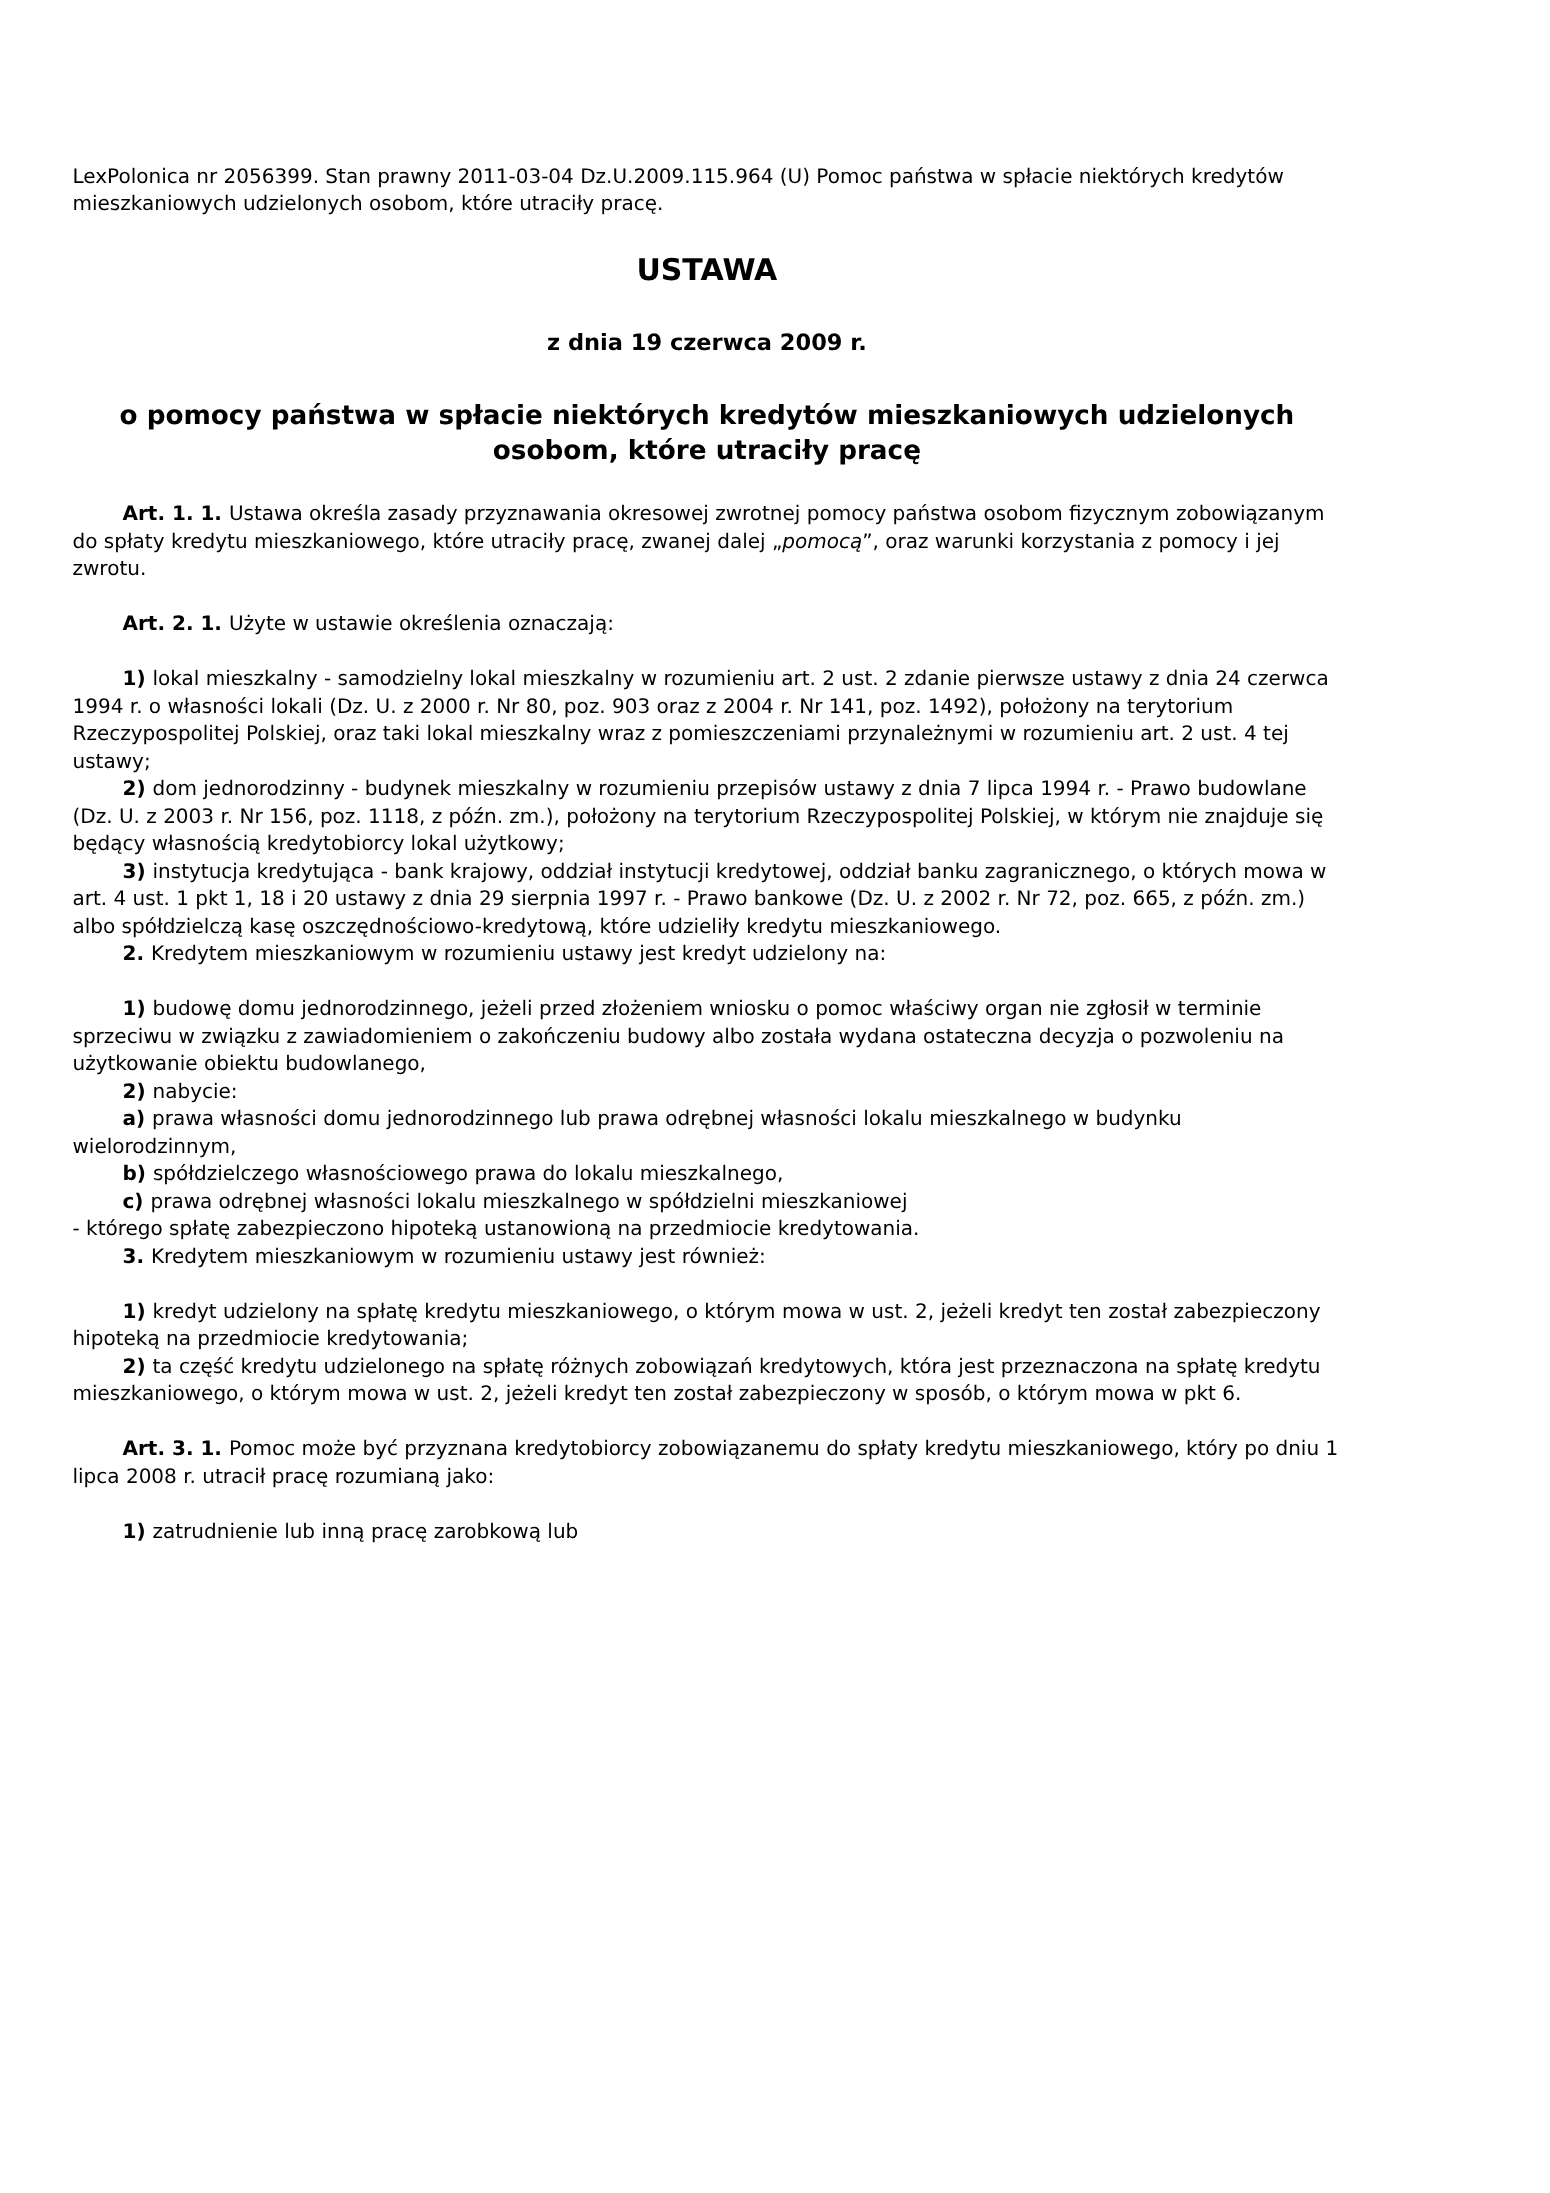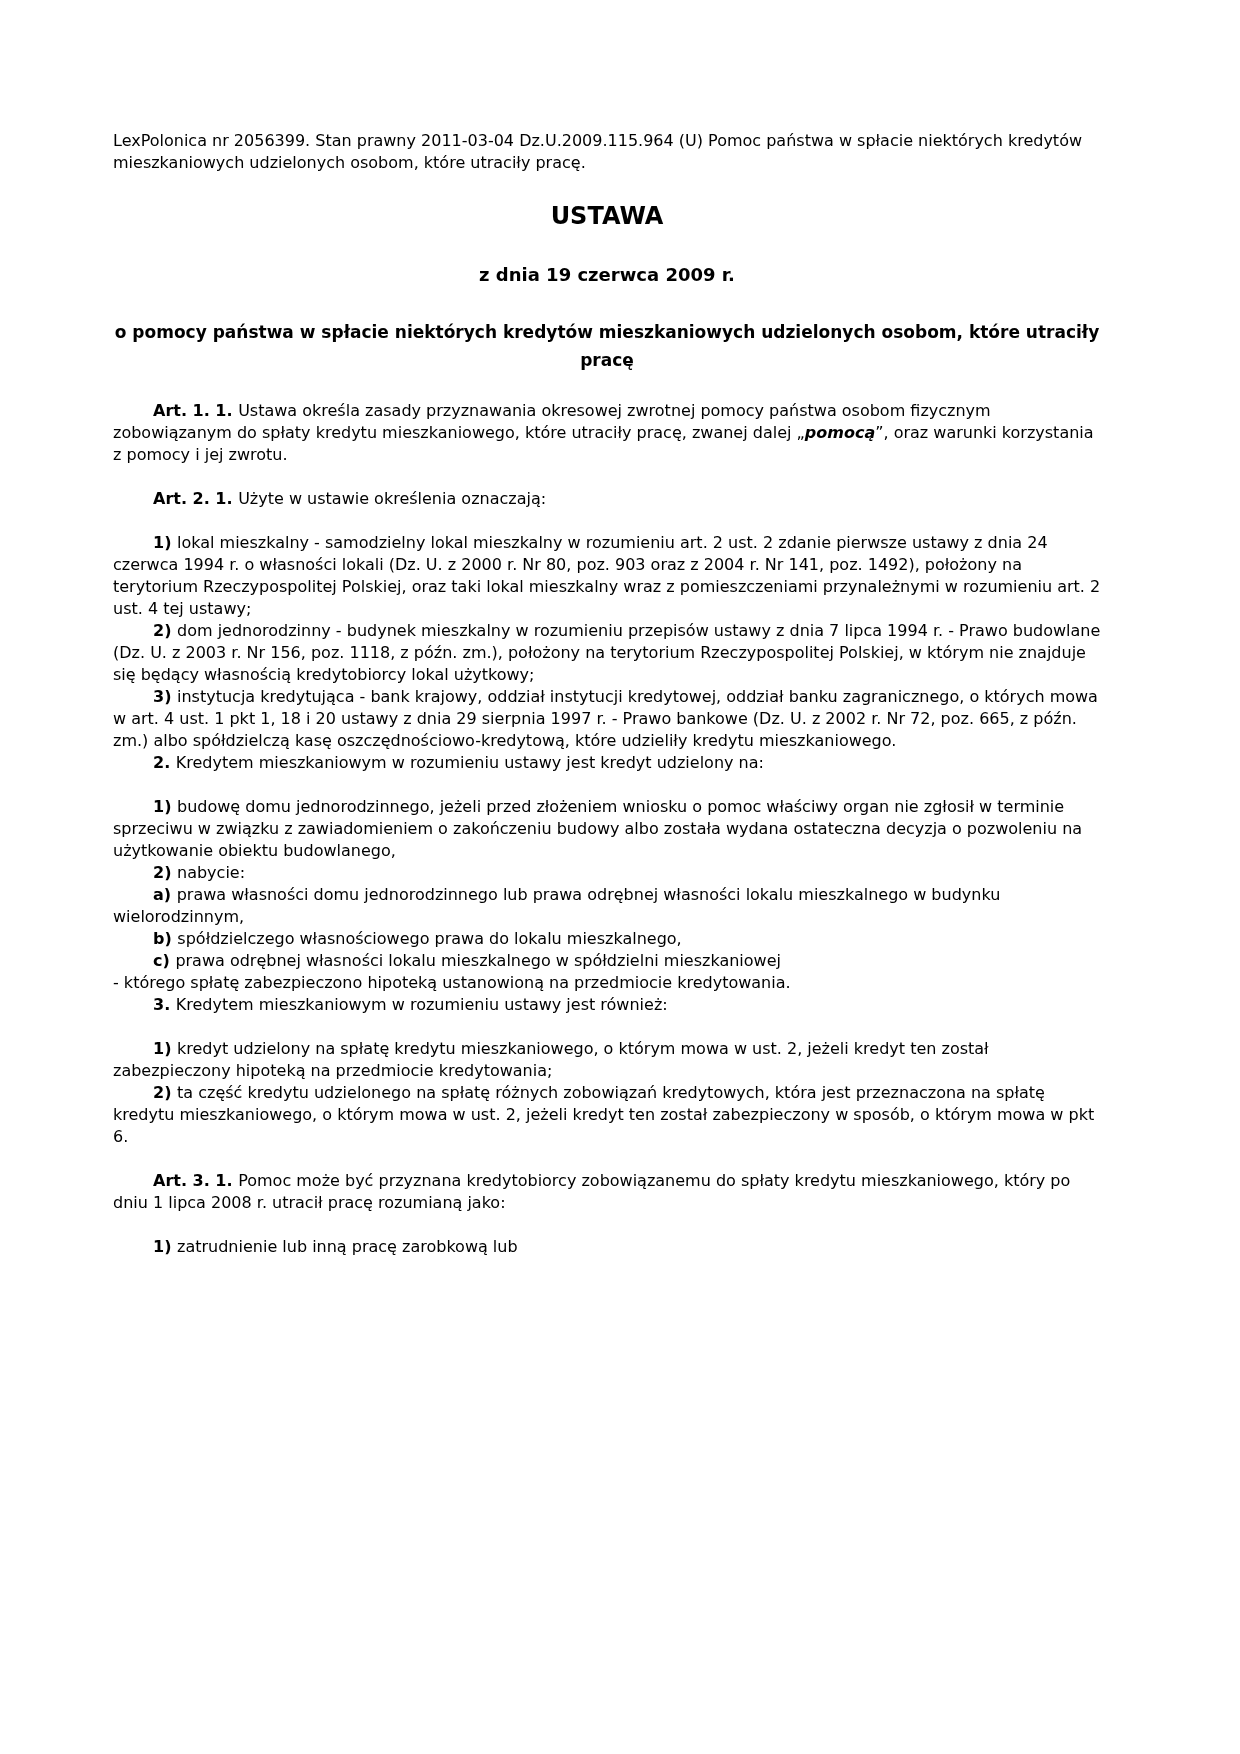--- a/index.html
+++ b/index.html
@@ -18,8 +18,7 @@
     box-sizing: border-box;
     width: 1208px;
     height: 1754px;
-    padding: 130px 135px 40px 85px;
-    margin-left: 28px;
+    padding: 130px 135px 40px 58px;
   }
   .note {
     font-size: 16px;

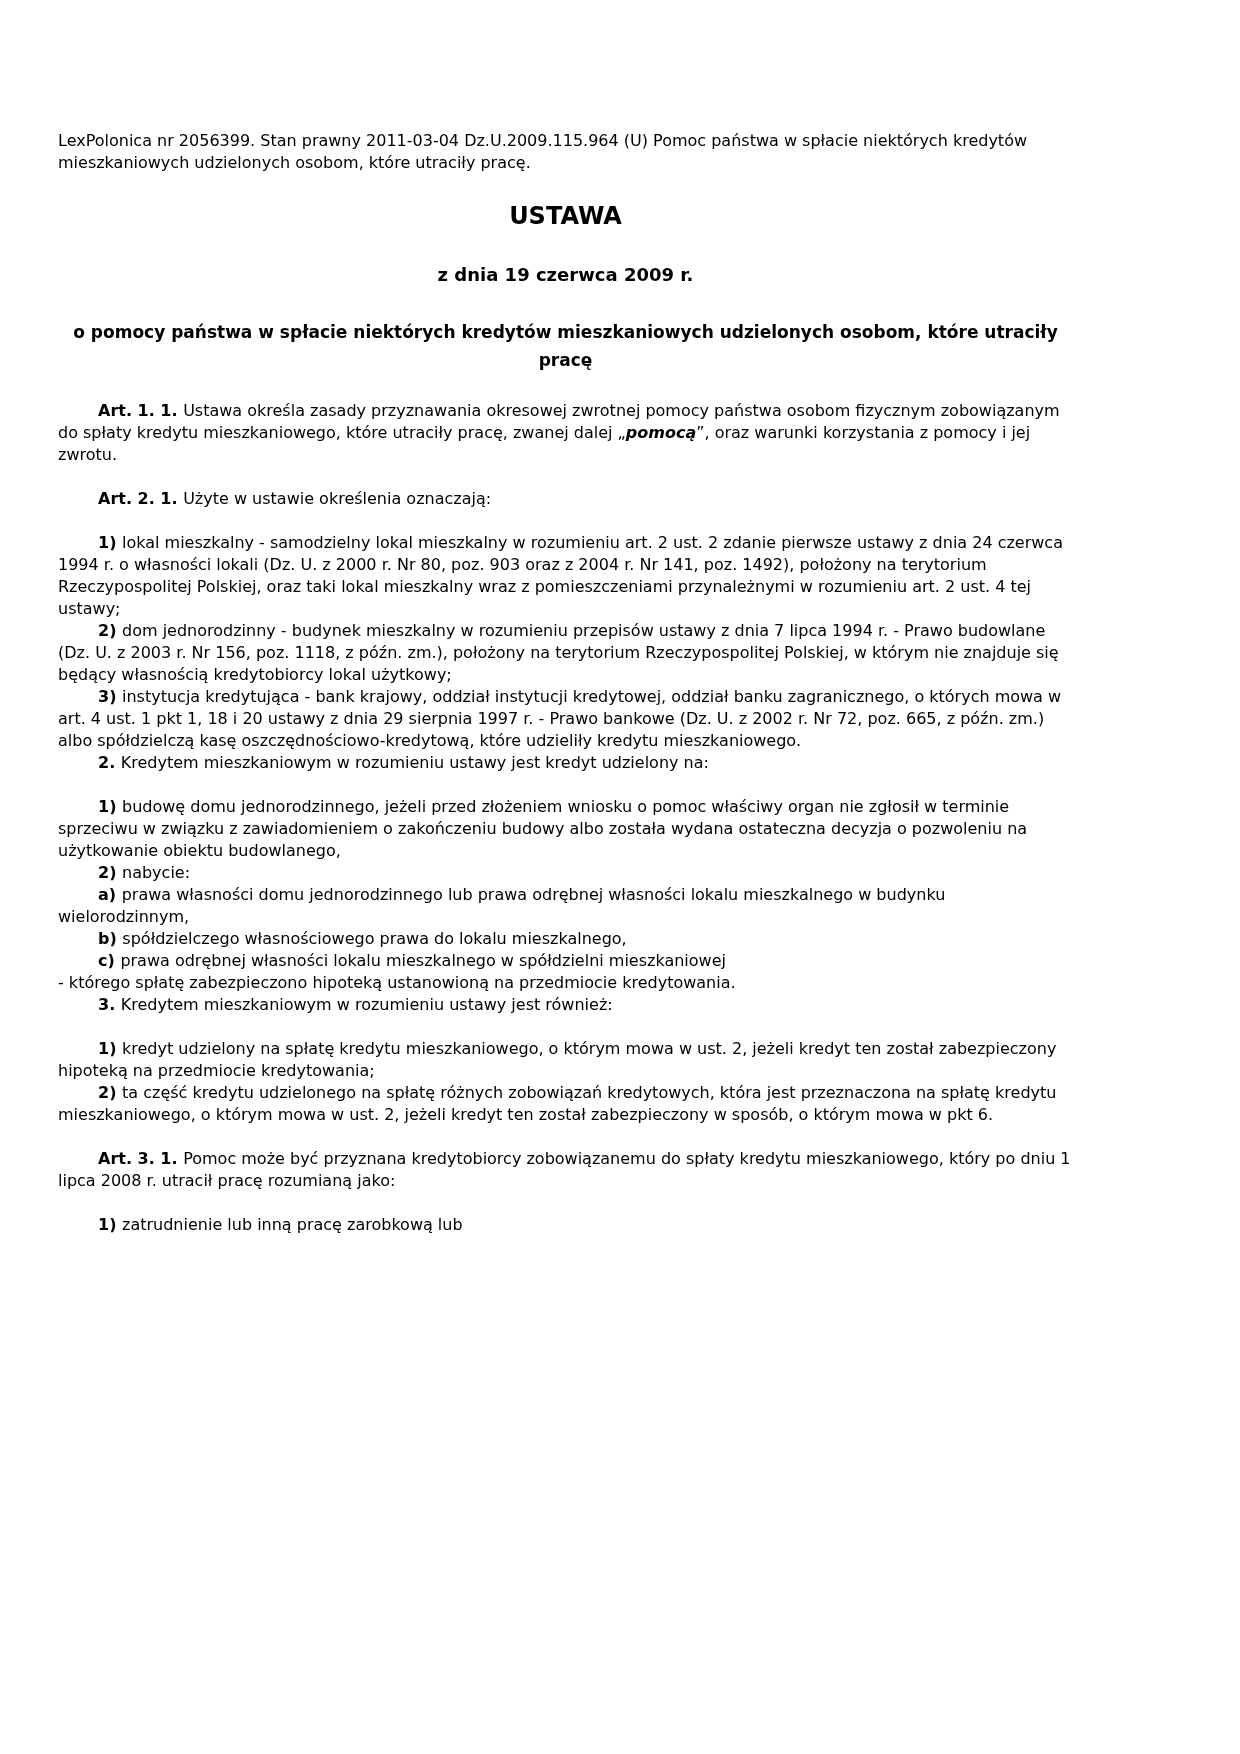--- a/index.html
+++ b/index.html
@@ -41,7 +41,7 @@
   }
   .act-subject {
     text-align: center;
-    font-size: 17px;
+    font-size: 21px;
     line-height: 28px;
     font-weight: bold;
     margin: 30px 0 0 0;

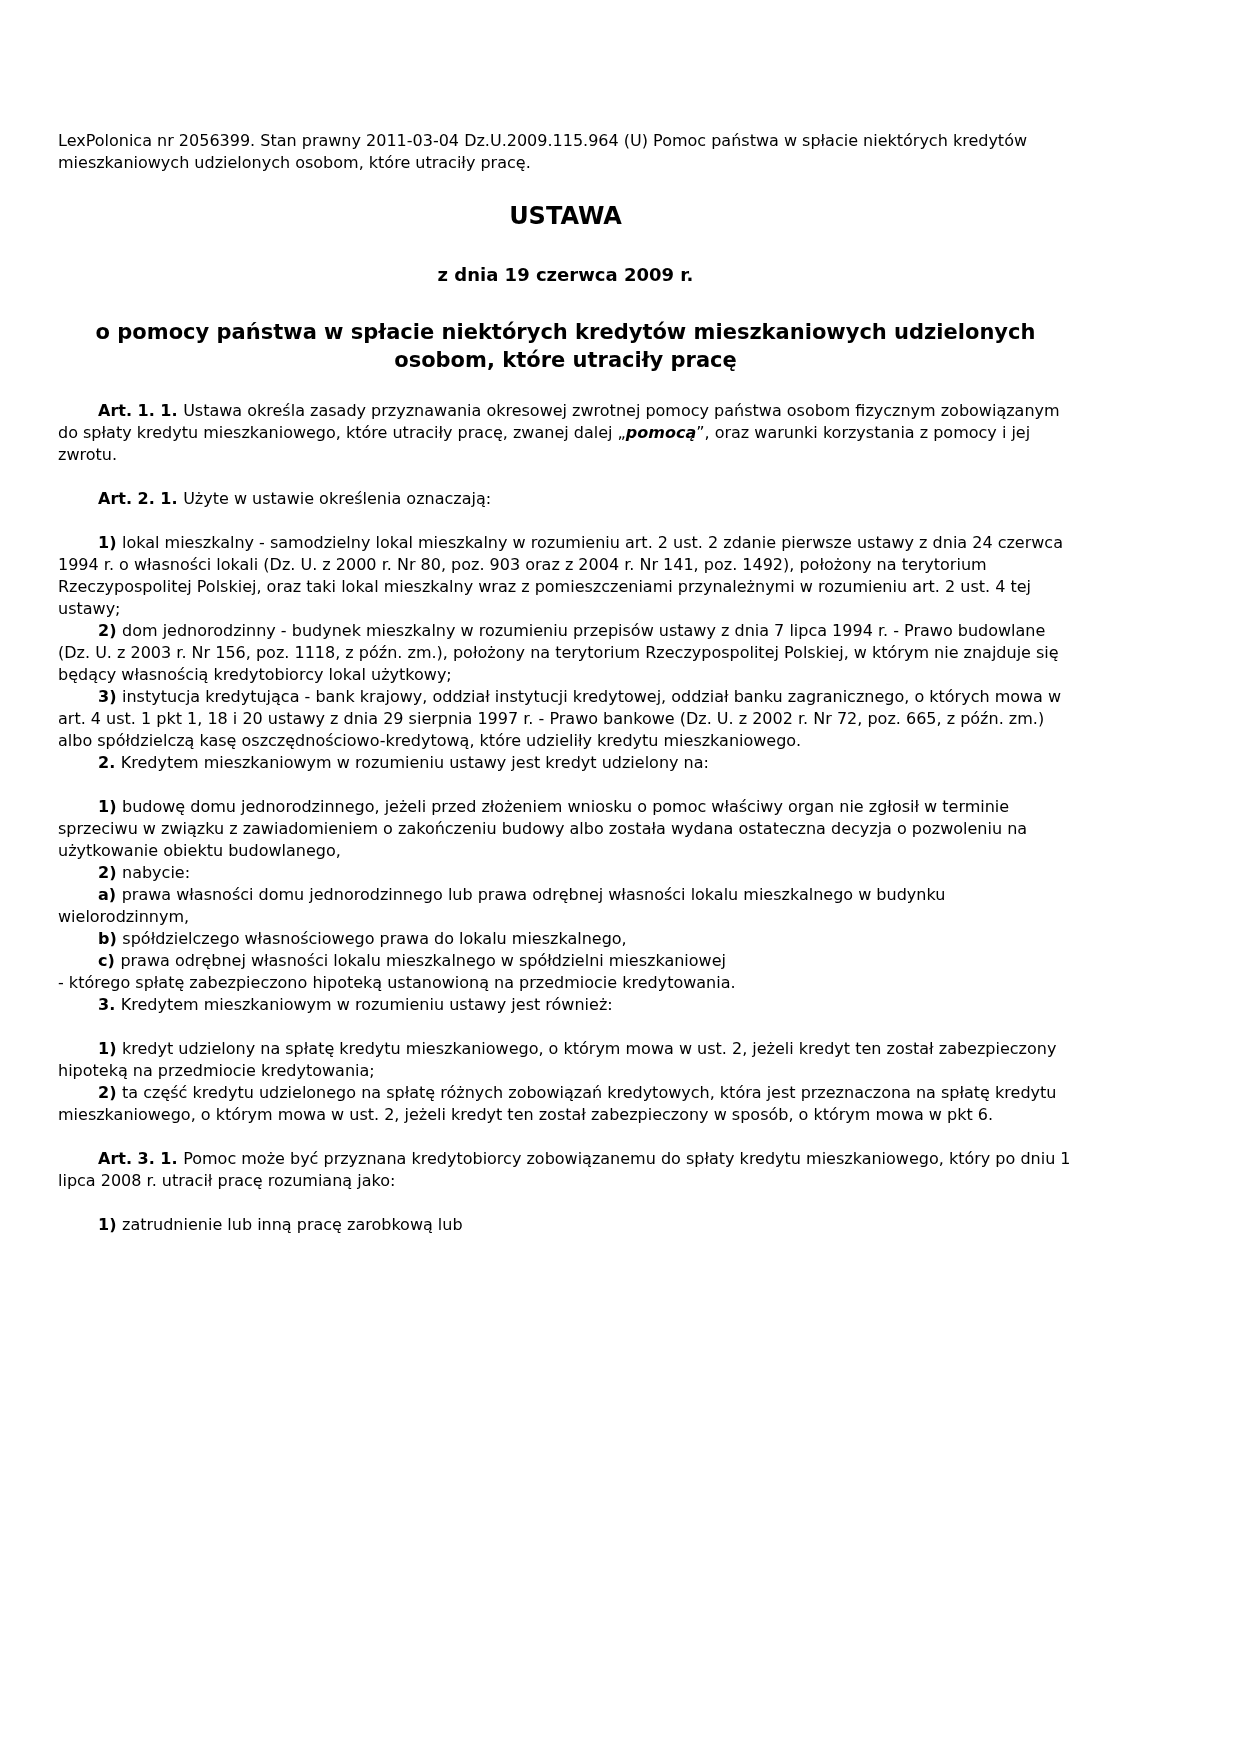--- a/index.html
+++ b/index.html
@@ -58,7 +58,7 @@
   .para.indent { text-indent: 40px; }
   .para.gap    { margin-top: 22px; }
   .b { font-weight: bold; }
-  .i { font-style: italic; font-weight: bold; }
+  .i { font-style: italic; }
 </style>
 </head>
 <body>

